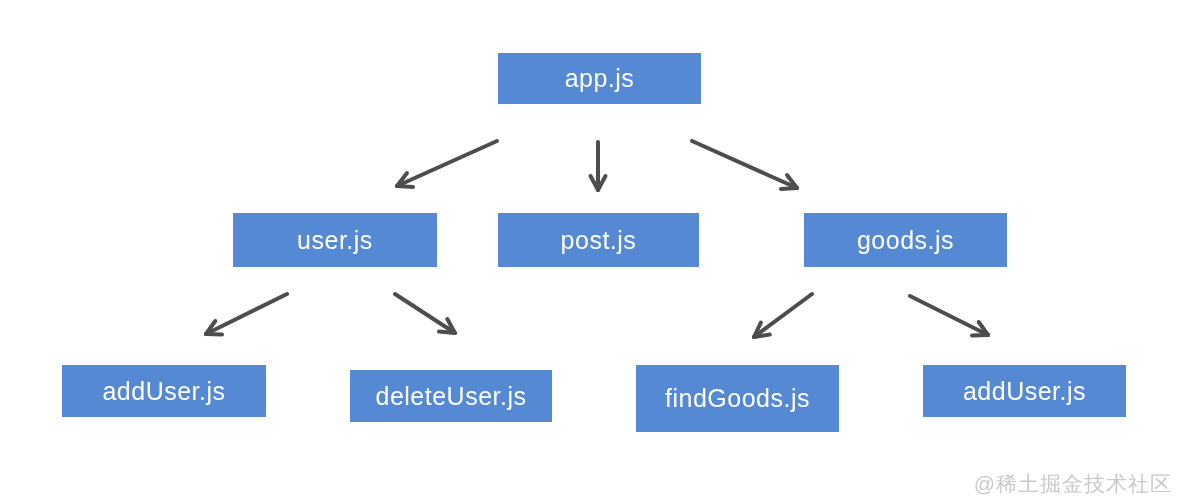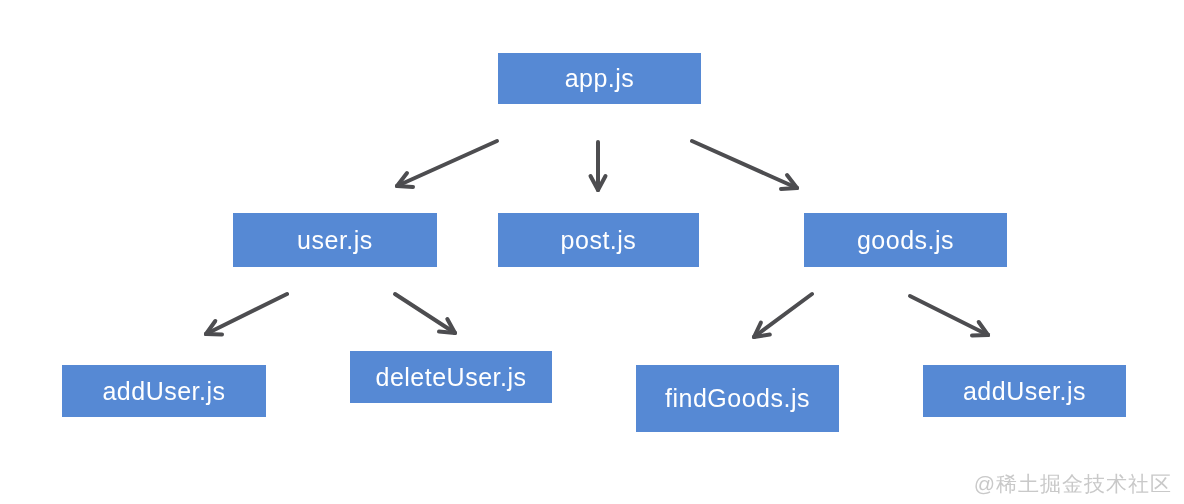--- a/index.html
+++ b/index.html
@@ -53,7 +53,7 @@
   .n-post       { left: 498px; top: 213px; width: 201px; height: 54px; }
   .n-goods      { left: 760px; top: 213px; width: 203px; height: 54px; margin-left: 44px; }
   .n-addUser    { left: 62px;  top: 365px; width: 204px; height: 52px; }
-  .n-deleteUser { left: 350px; top: 351px; width: 202px; height: 52px; }
+  .n-deleteUser { left: 350px; top: 370px; width: 202px; height: 52px; }
   .n-findGoods  { left: 636px; top: 365px; width: 203px; height: 67px; }
   .n-addGoods   { left: 923px; top: 365px; width: 203px; height: 52px; }
 </style>

